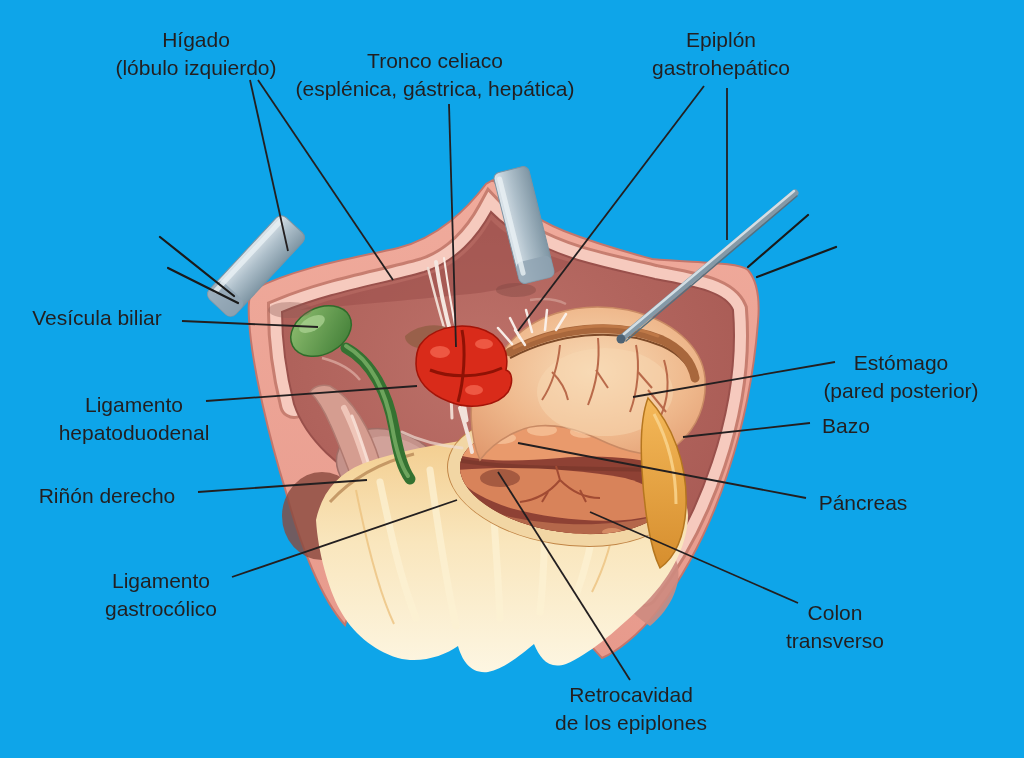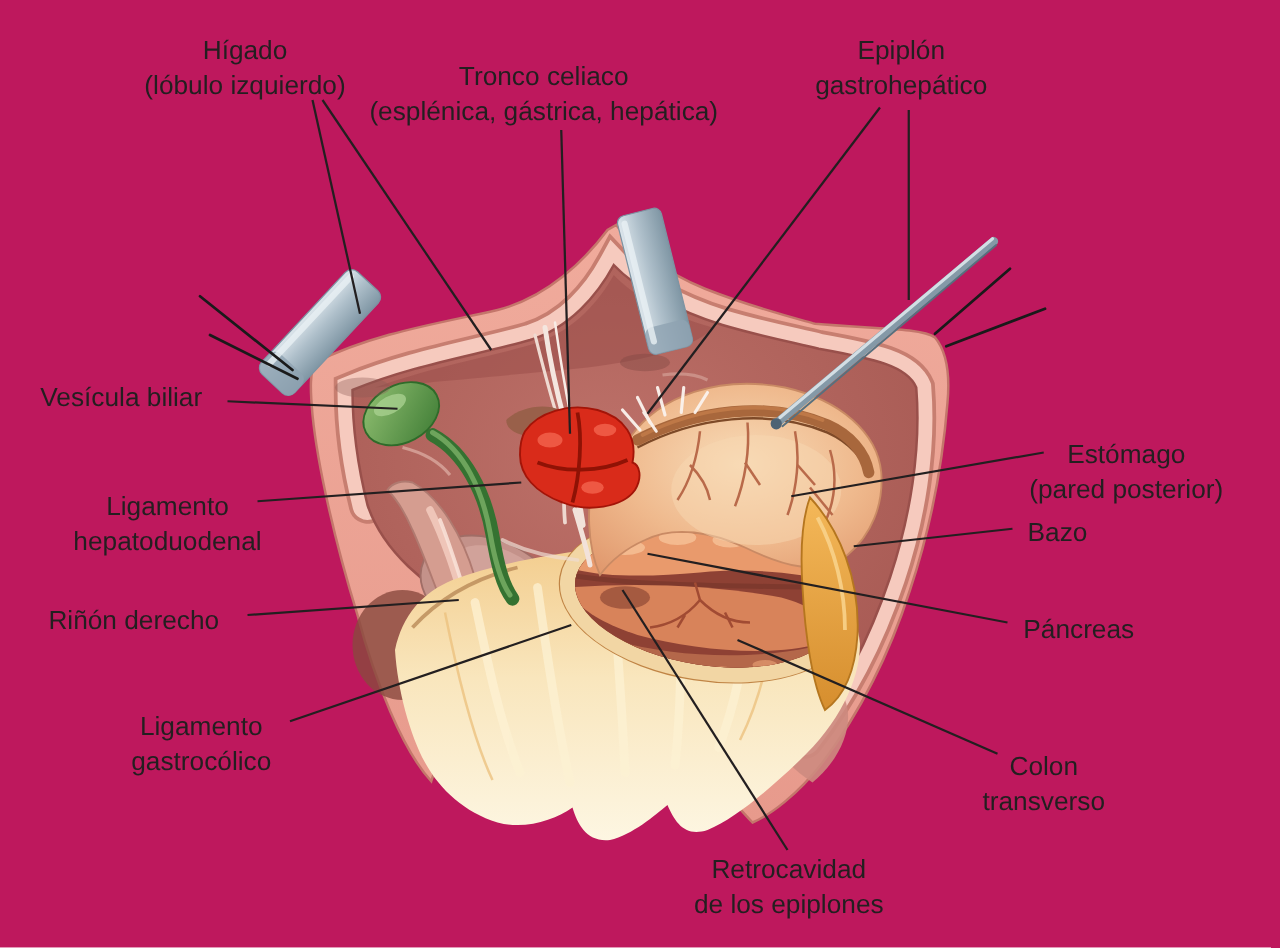--- a/index.html
+++ b/index.html
@@ -3,7 +3,7 @@
 <meta charset="utf-8">
 <style>
   html,body{margin:0;padding:0;background:#ffffff;}
-  #stage{position:relative;width:1024px;height:758px;background:#be185d;overflow:hidden;}
+  #stage{position:relative;width:1024px;height:758px;background:#0ea5e9;overflow:hidden;}
   svg{display:block;}
   .lbl{font-family:"Liberation Sans","DejaVu Sans",sans-serif;font-size:21px;fill:#231f20;text-anchor:middle;}
   .leader{stroke:#231f20;stroke-width:1.8;fill:none;}

